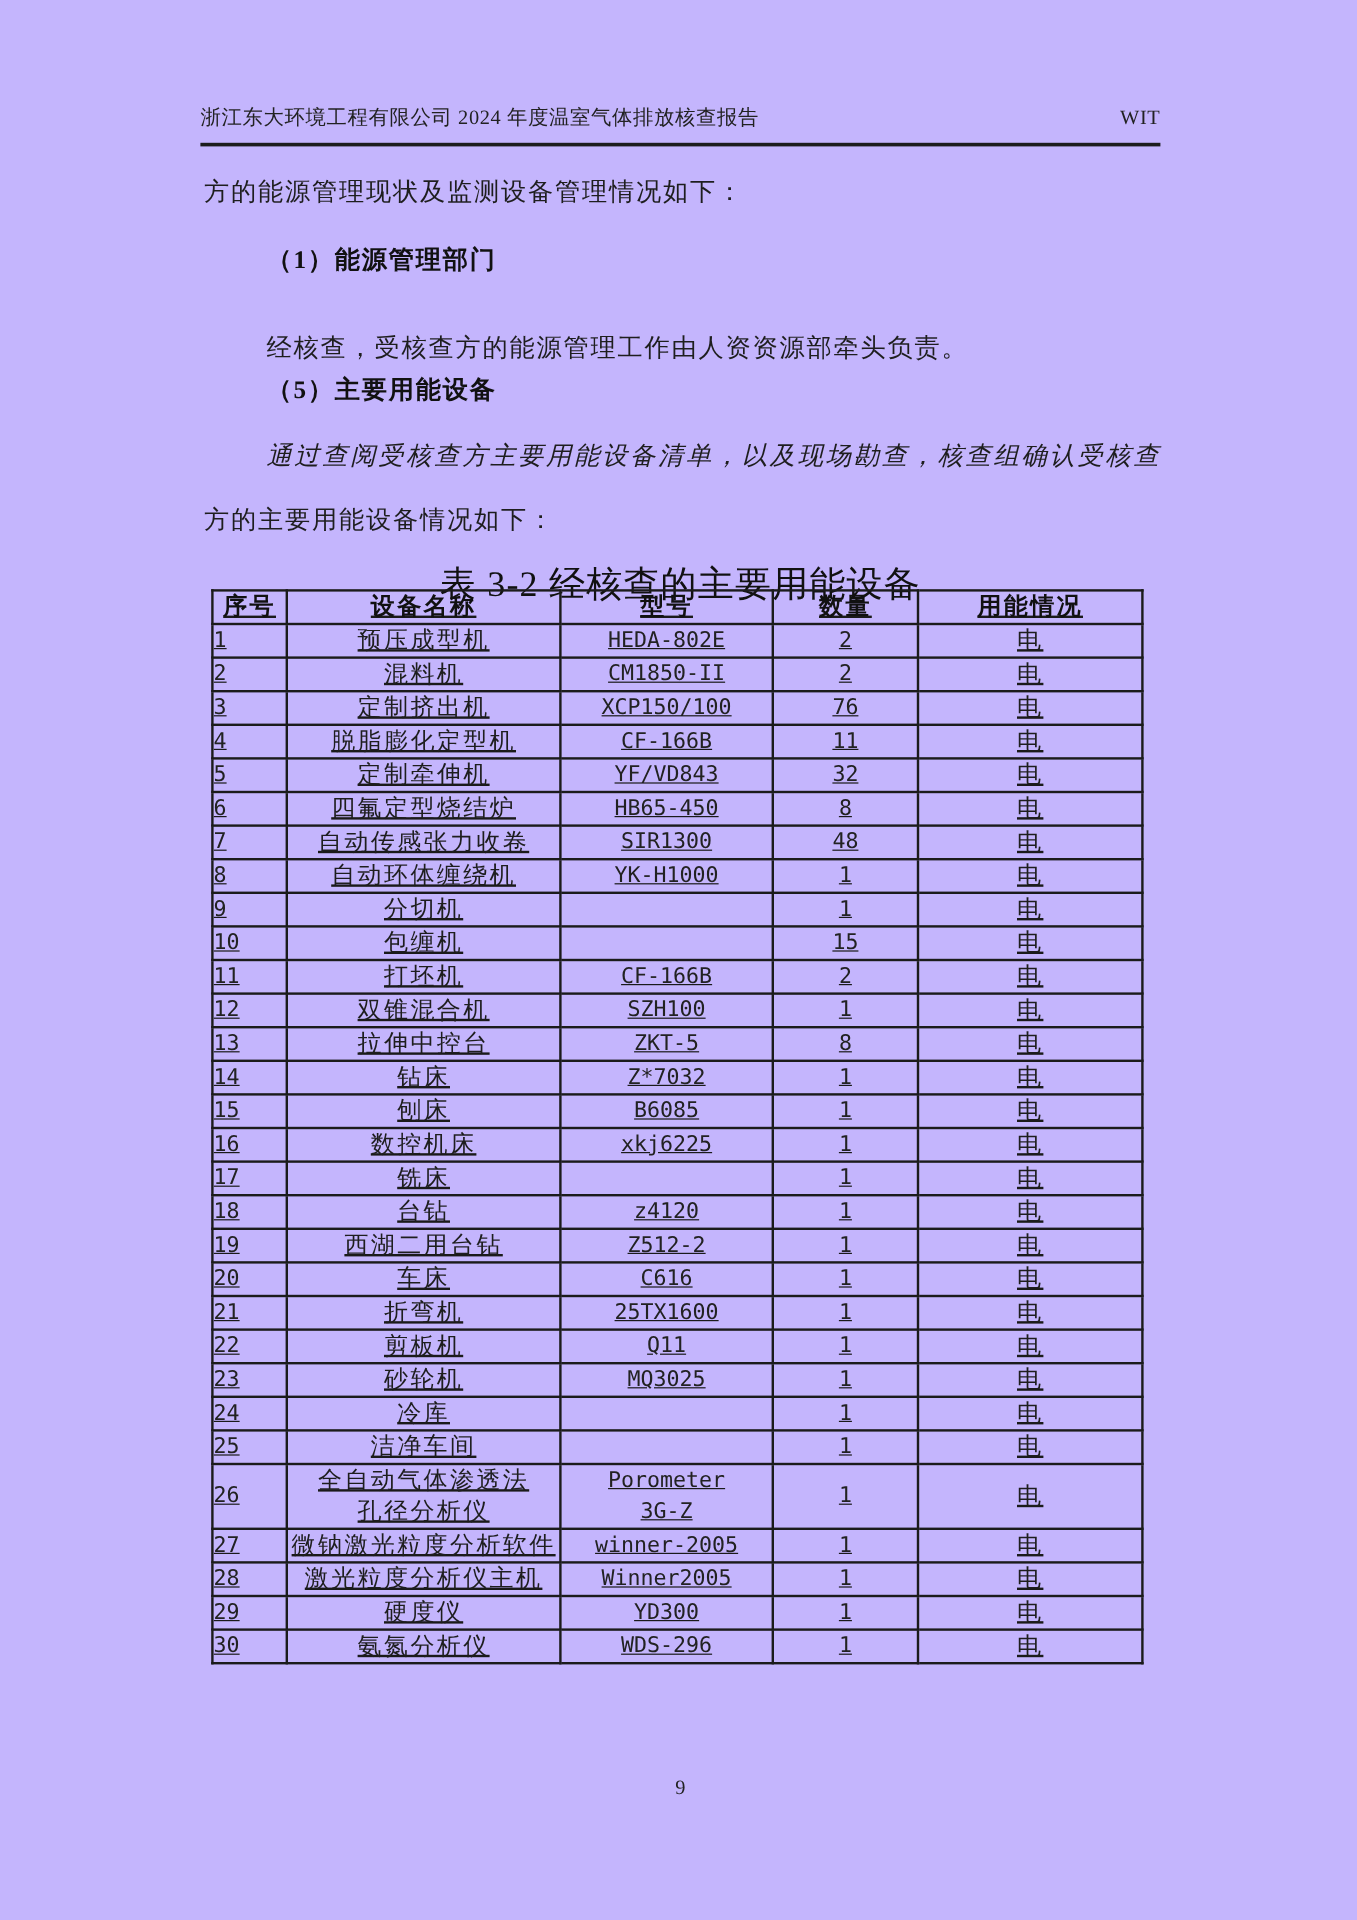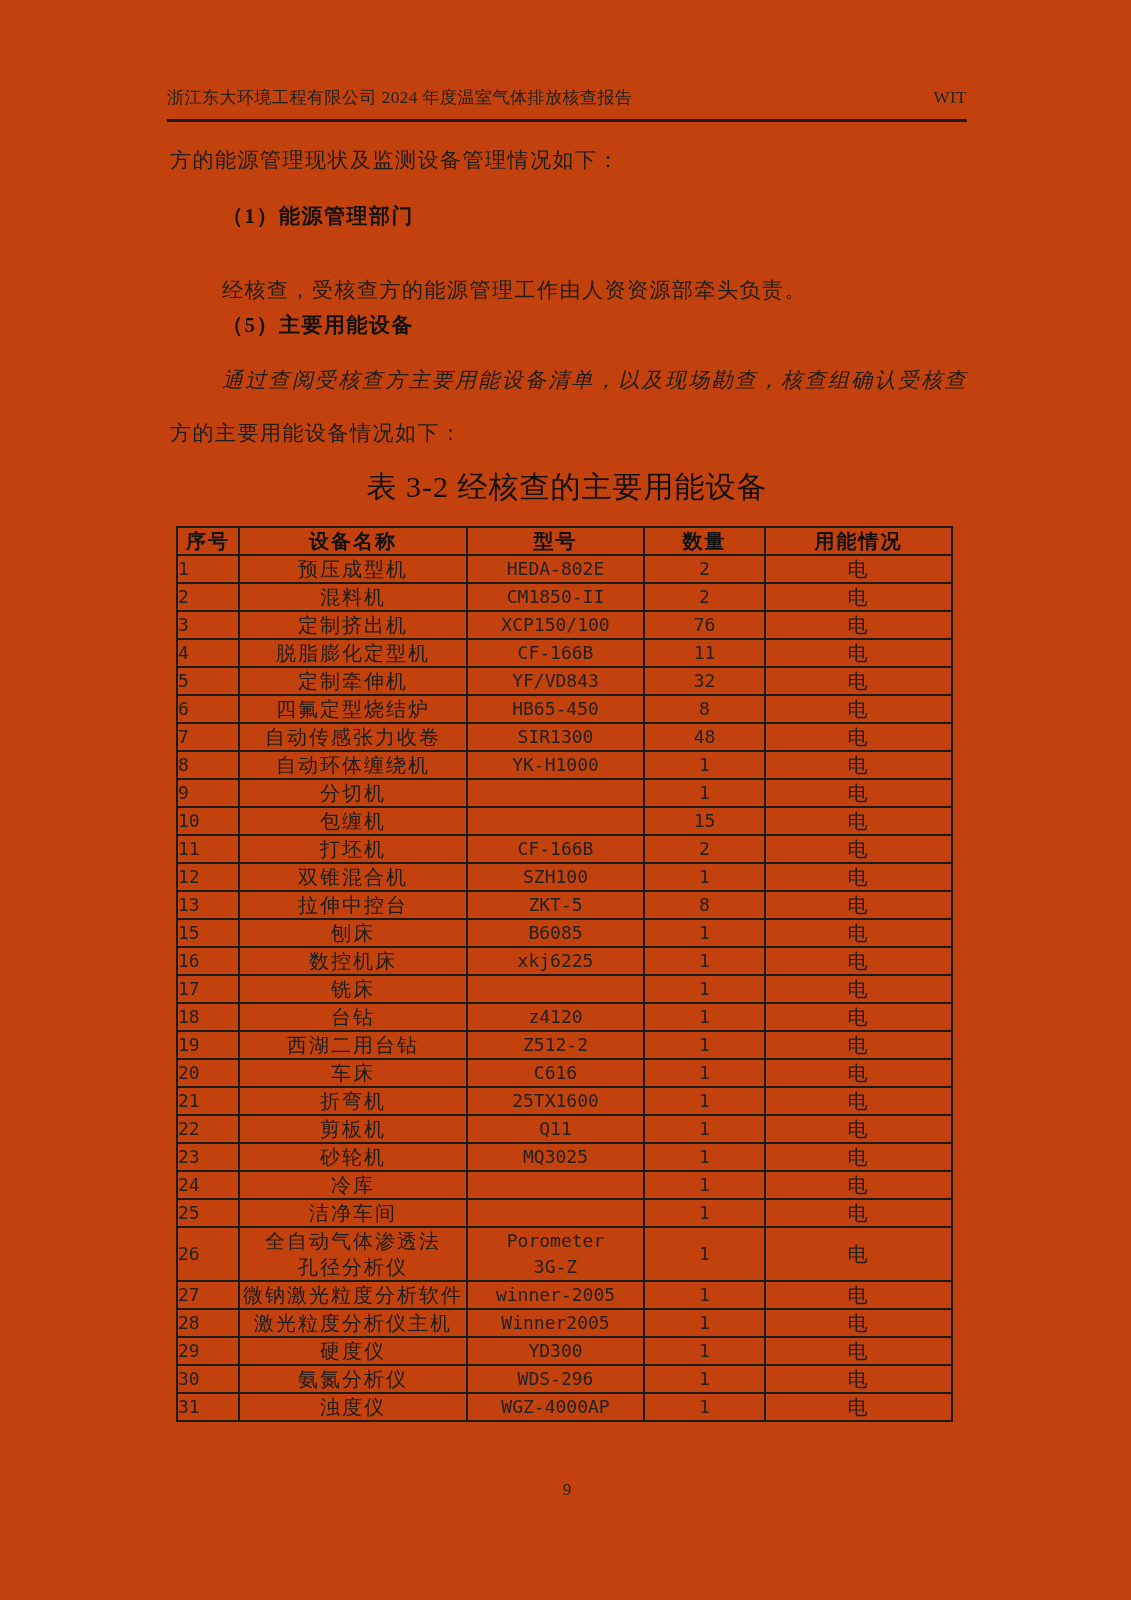--- a/index.html
+++ b/index.html
@@ -9,7 +9,7 @@
     width: 1131px;
     height: 1600px;
     margin: 0 auto;
-    background: #c2410c;
+    background: #c4b5fd;
     font-family: "Liberation Serif", serif;
     color: #1a1a1a;
     overflow: hidden;

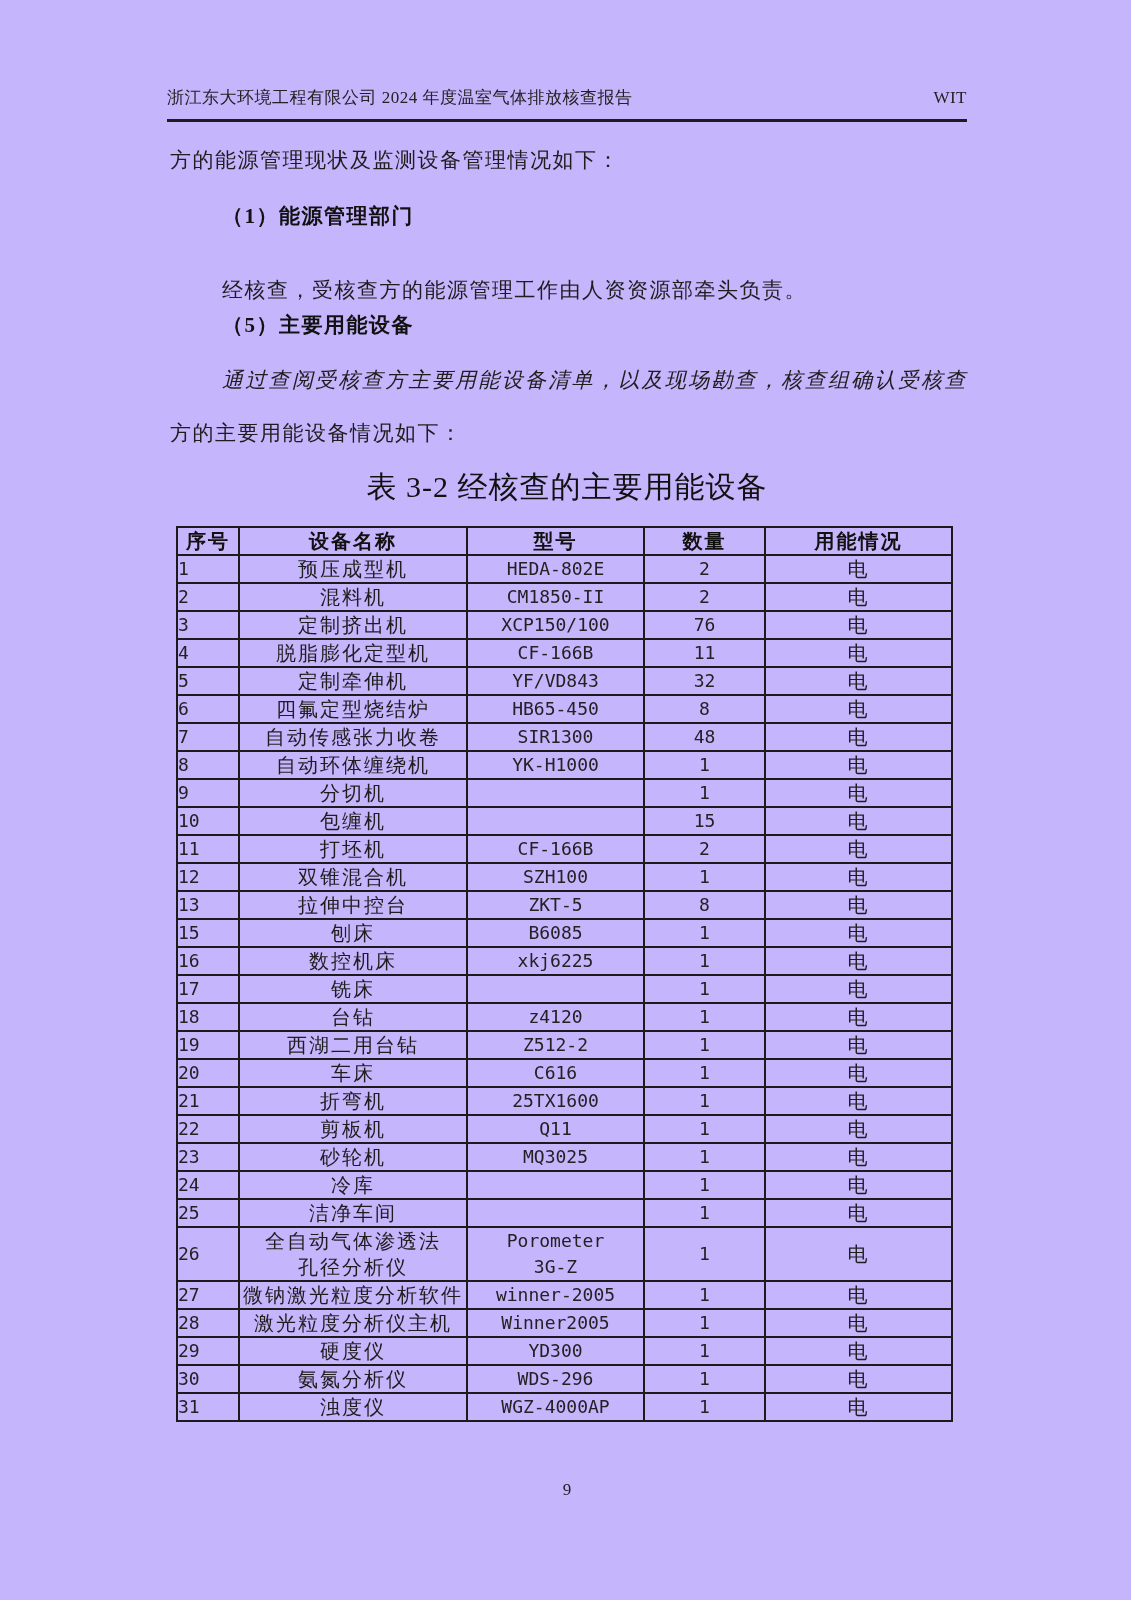--- a/index.html
+++ b/index.html
@@ -45,10 +45,11 @@
   }
   .eq-table {
     position: absolute;
-    top: 526px; left: 176px;
+    top: 491px; left: 176px;
     border-collapse: collapse;
     table-layout: fixed;
     width: 775px;
+    text-decoration: underline;
   }
   .eq-table th, .eq-table td {
     border: 2px solid #1b1b1b;

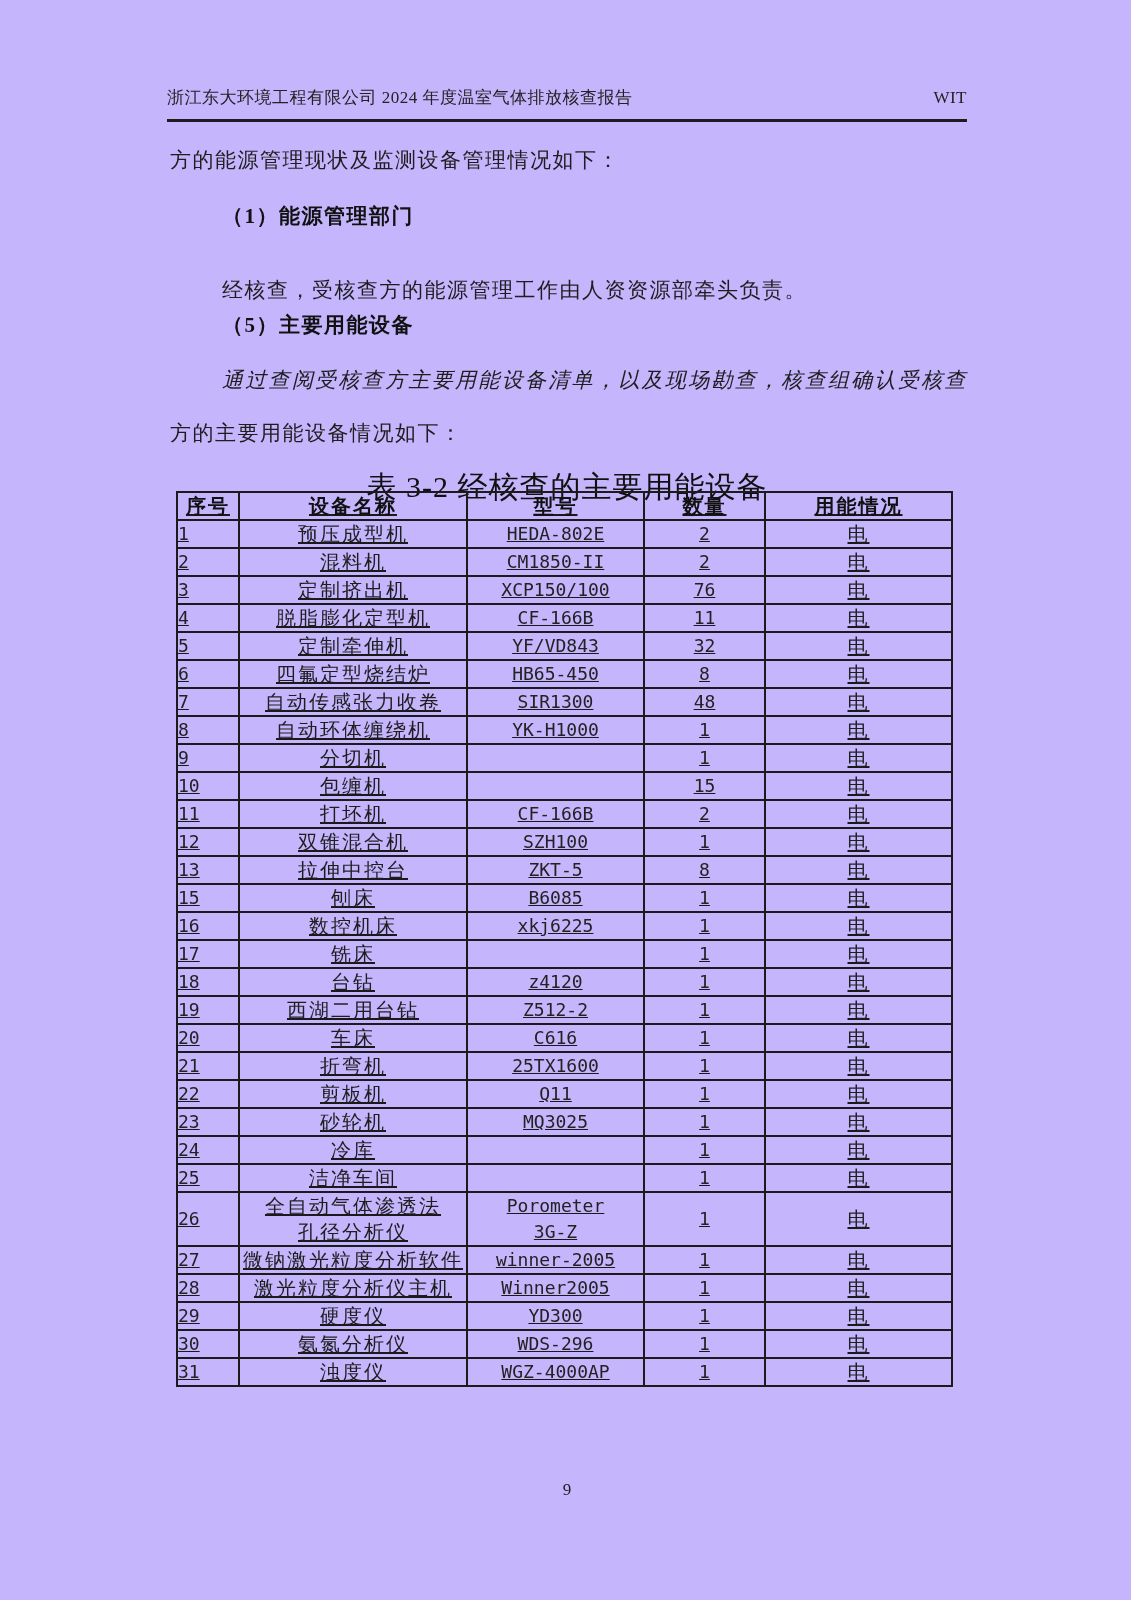--- a/index.html
+++ b/index.html
@@ -223,6 +223,13 @@
           <td class="col-usage">电</td>
         </tr>
         <tr>
+          <td class="col-index">14</td>
+          <td class="col-name">钻床</td>
+          <td class="col-model">Z*7032</td>
+          <td class="col-qty">1</td>
+          <td class="col-usage">电</td>
+        </tr>
+        <tr>
           <td class="col-index">15</td>
           <td class="col-name">刨床</td>
           <td class="col-model">B6085</td>

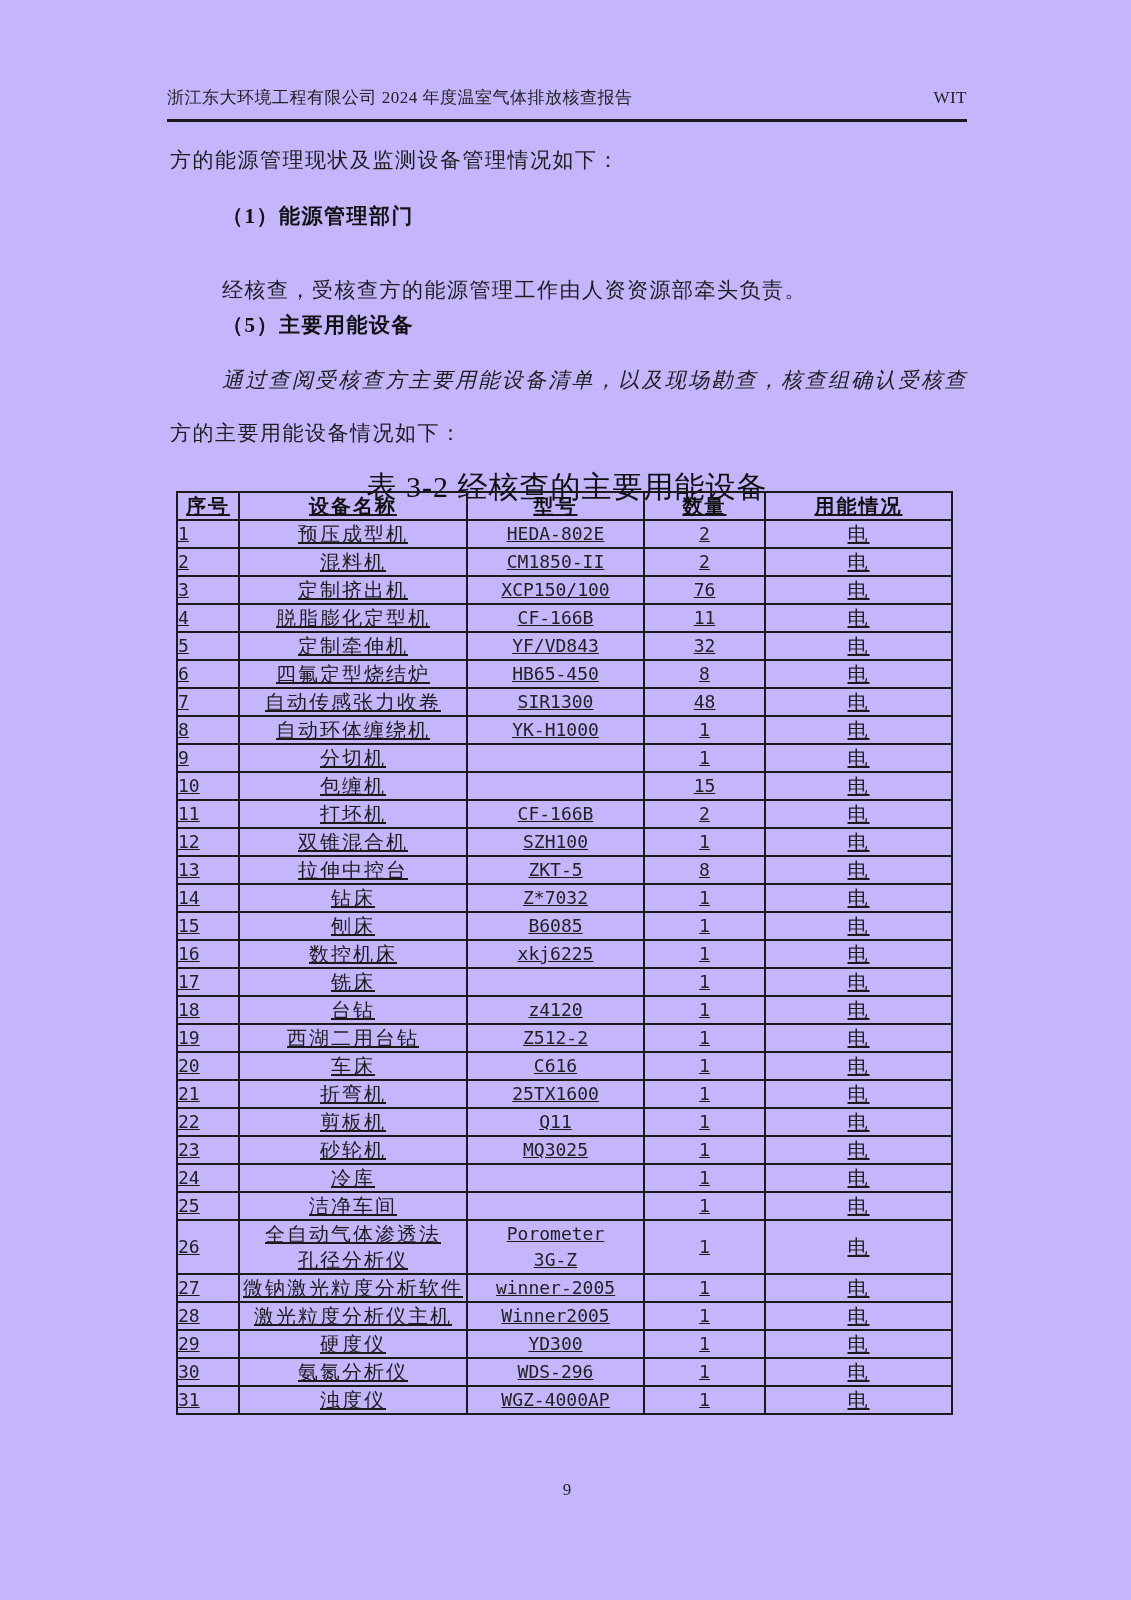--- a/index.html
+++ b/index.html
@@ -343,13 +343,6 @@
           <td class="col-qty">1</td>
           <td class="col-usage">电</td>
         </tr>
-        <tr>
-          <td class="col-index">31</td>
-          <td class="col-name">浊度仪</td>
-          <td class="col-model">WGZ-4000AP</td>
-          <td class="col-qty">1</td>
-          <td class="col-usage">电</td>
-        </tr>
       </tbody>
   </table>
 

